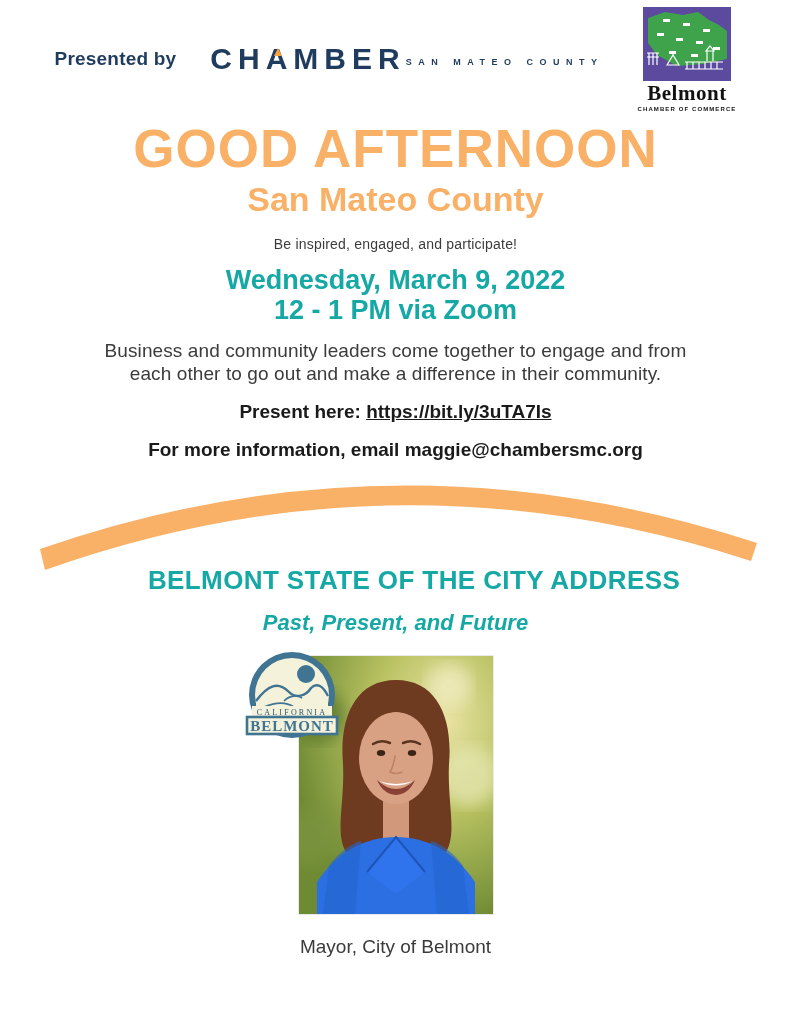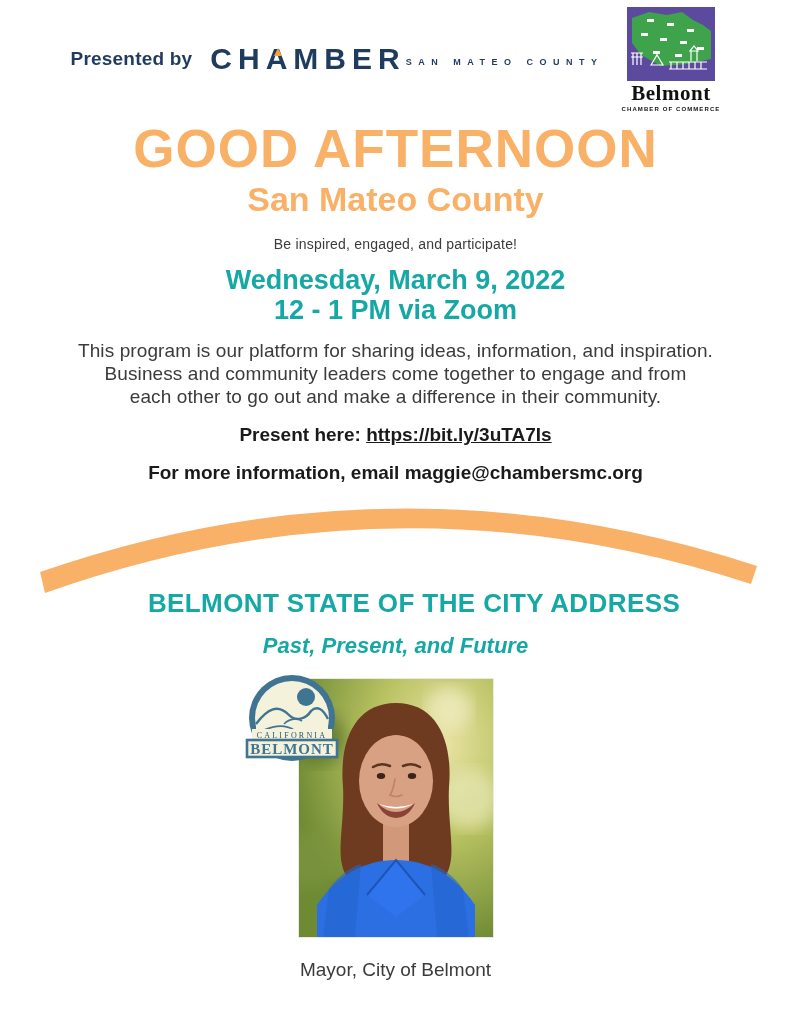--- a/index.html
+++ b/index.html
@@ -16,7 +16,7 @@
   
   .header{
     display:flex;justify-content:center;align-items:center;
-    gap:18px;padding-top:8px;height:102px;
+    gap:34px;padding-top:8px;height:102px;
   }
   .presented-by{
     font-size:19px;font-weight:700;color:#1f3b5e;letter-spacing:.2px;

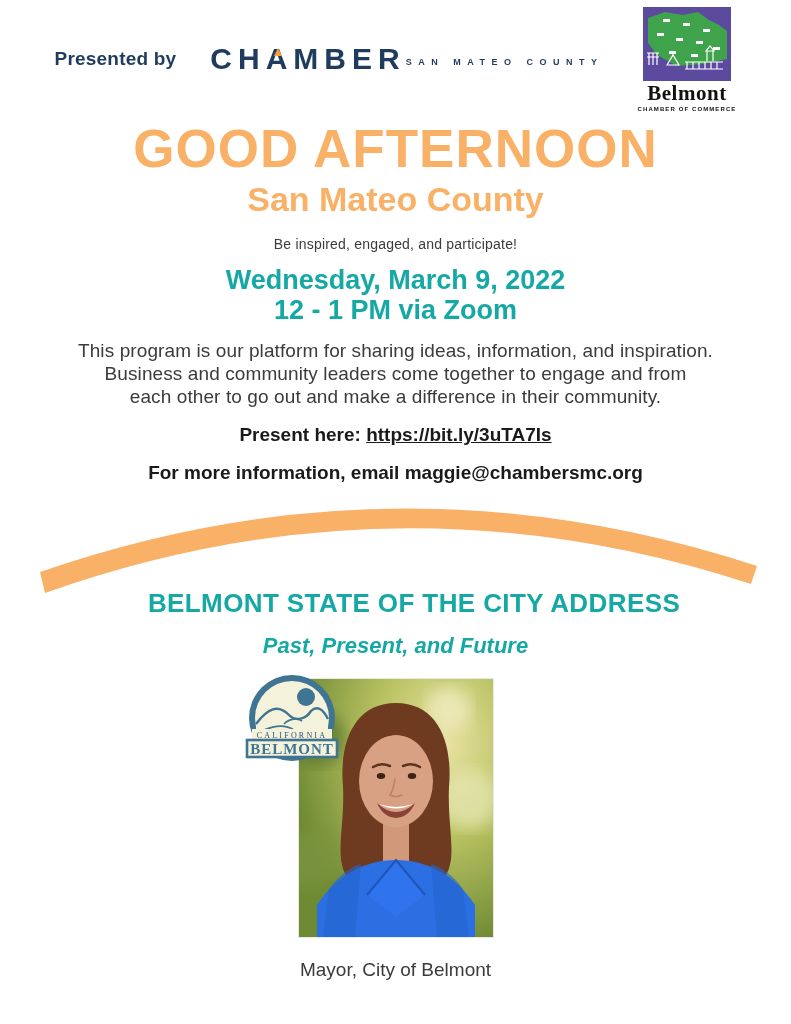--- a/index.html
+++ b/index.html
@@ -137,7 +137,6 @@
 </div>
 
 <div class="event-desc center">
-  <div>This program is our platform for sharing ideas, information, and inspiration.</div>
   <div>Business and community leaders come together to engage and from</div>
   <div>each other to go out and make a difference in their community.</div>
 </div>

